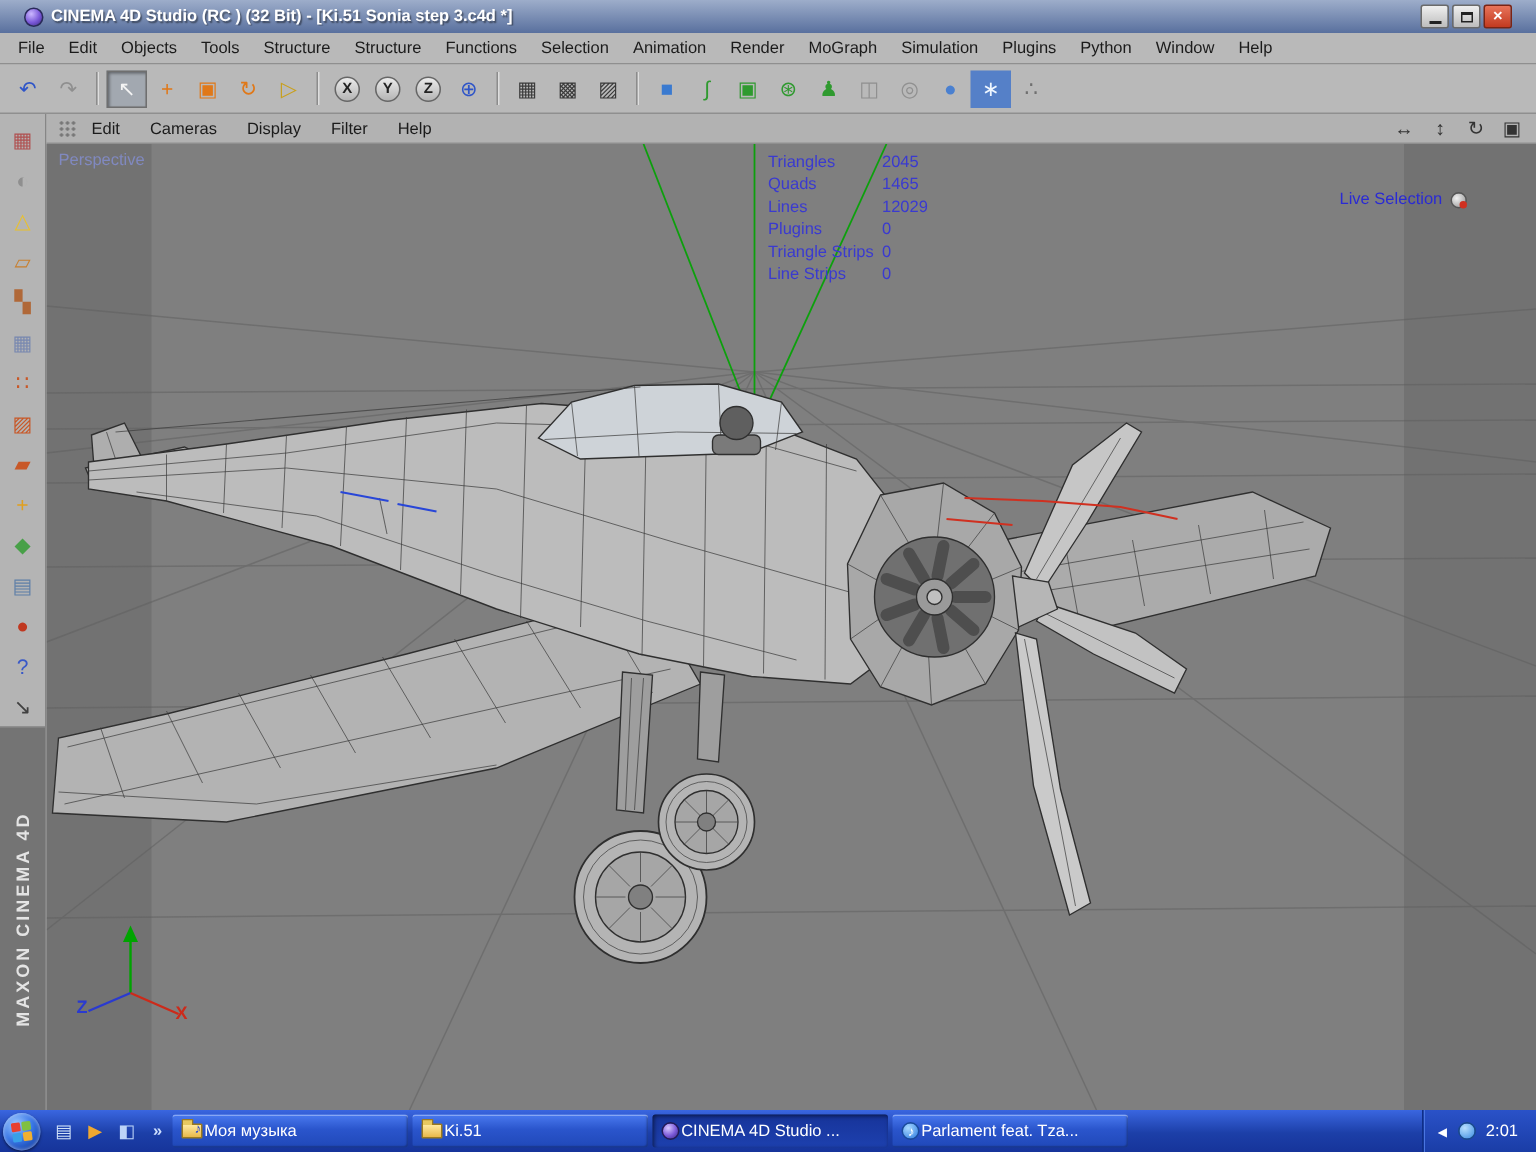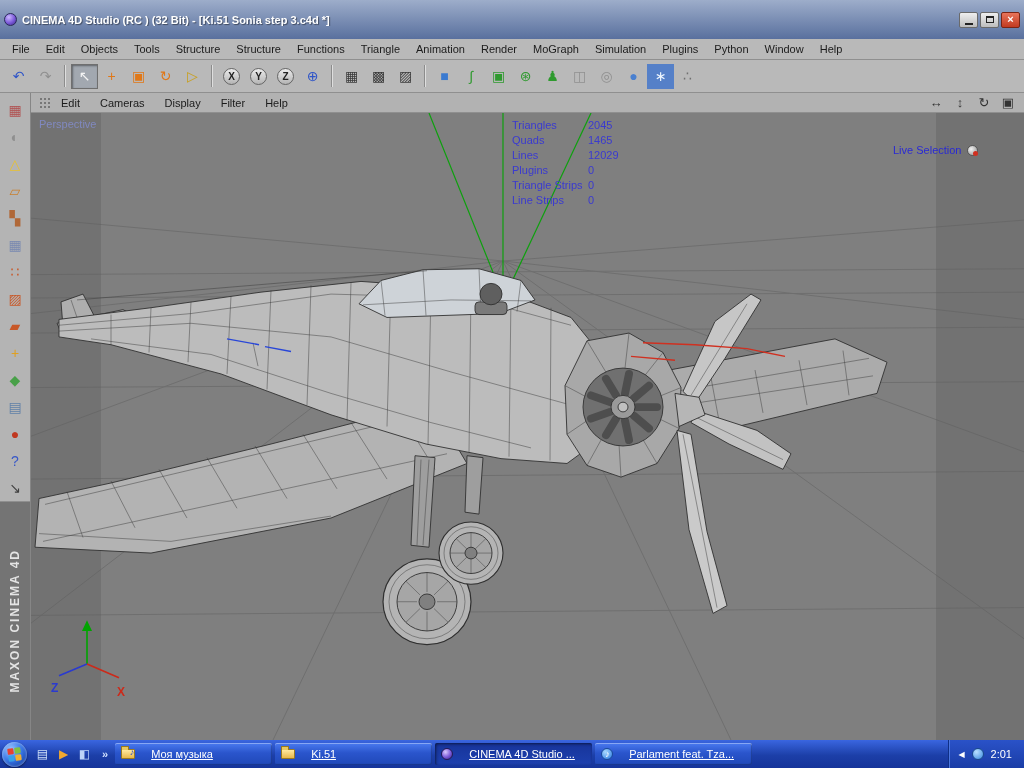--- a/index.html
+++ b/index.html
@@ -8,7 +8,7 @@
 .screen{width:1024px;height:768px;display:flex;flex-direction:column;background:#b9b9b9;}
 
 
-.titlebar{height:39px;background:linear-gradient(180deg,var(--titlebar-top),var(--titlebar-bottom));display:flex;align-items:center;gap:5px;padding:0 4px;flex:none;}
+.titlebar{height:22px;background:linear-gradient(180deg,var(--titlebar-top),var(--titlebar-bottom));display:flex;align-items:center;gap:5px;padding:0 16px;flex:none;}
 .appicon{width:13px;height:13px;border-radius:50%;background:radial-gradient(circle at 35% 30%,#cbb8ff,#7a58d8 55%,#3a2a80);border:1px solid #2a2a5a;flex:none;}
 .wtitle{flex:1;color:#fff;font-weight:bold;white-space:nowrap;overflow:hidden;text-shadow:1px 1px 1px rgba(0,0,0,.45);}
 .winbtns{display:flex;gap:2px;}

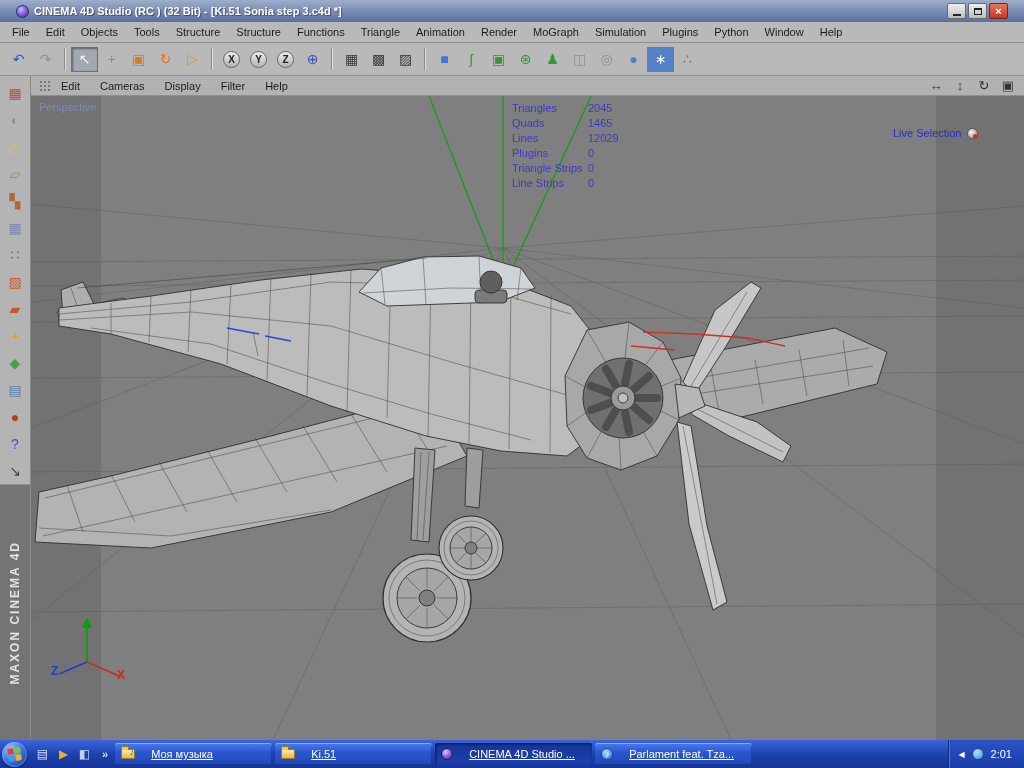--- a/index.html
+++ b/index.html
@@ -113,7 +113,7 @@
       <span class="mitem">Structure</span>
       <span class="mitem">Structure</span>
       <span class="mitem">Functions</span>
-      <span class="mitem">Triangle</span>
+      <span class="mitem">Selection</span>
       <span class="mitem">Animation</span>
       <span class="mitem">Render</span>
       <span class="mitem">MoGraph</span>

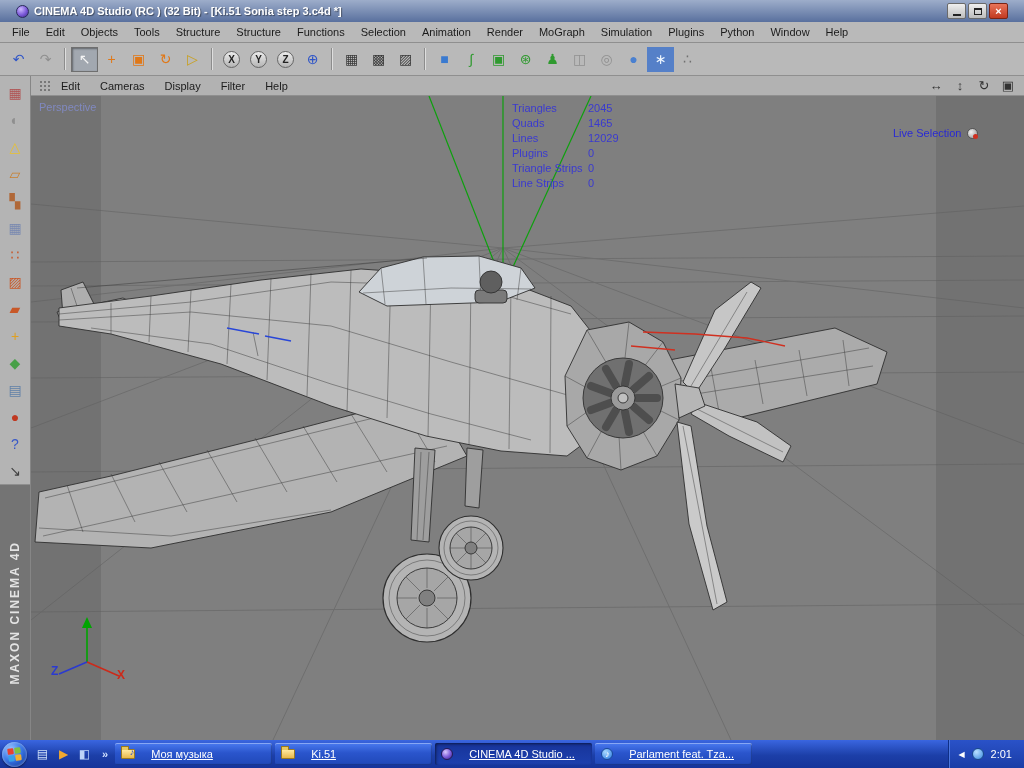--- a/index.html
+++ b/index.html
@@ -69,7 +69,7 @@
 .qbtn{width:17px;text-align:center;font-size:12px;}
 .overflow{color:#cfe0ff;margin:0 4px;font-weight:bold;}
 .tasks{display:flex;align-items:center;gap:3px;}
-.task{width:157px;height:22px;border-radius:2px;background:linear-gradient(#4a7af0,#2a55cc 45%,#2048b8);box-shadow:inset 0 1px 0 rgba(255,255,255,.35),inset -1px -1px 1px rgba(0,0,0,.25);color:#fff;display:flex;align-items:center;gap:16px;padding:0 6px;overflow:hidden;flex:none;text-decoration:underline;}
+.task{width:157px;height:22px;border-radius:2px;background:linear-gradient(#4a7af0,#2a55cc 45%,#2048b8);box-shadow:inset 0 1px 0 rgba(255,255,255,.35),inset -1px -1px 1px rgba(0,0,0,.25);color:#fff;display:flex;align-items:center;gap:1px;padding:0 6px;overflow:hidden;flex:none;}
 .task.active{background:linear-gradient(#17349a,#1d40ae);box-shadow:inset 1px 1px 3px rgba(0,0,0,.55);}
 .tlabel{white-space:nowrap;overflow:hidden;}
 .ticon{flex:none;}

